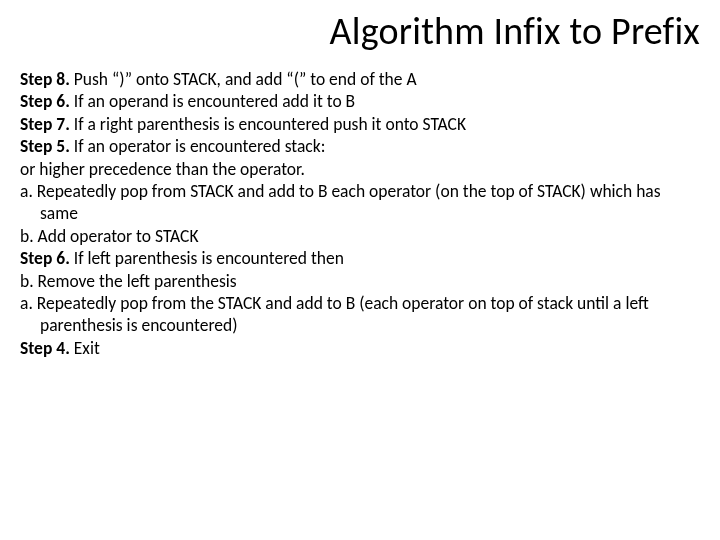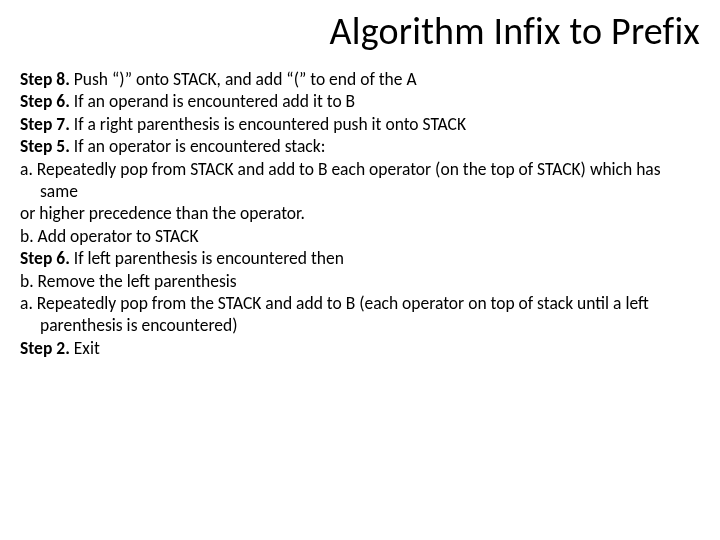--- a/index.html
+++ b/index.html
@@ -46,8 +46,8 @@
     <p class="line"><span class="bold">Step 6.</span><span> If an operand is encountered add it to B</span></p>
     <p class="line"><span class="bold">Step 7.</span><span> If a right parenthesis is encountered push it onto STACK</span></p>
     <p class="line"><span class="bold">Step 5.</span><span> If an operator is encountered stack:</span></p>
+    <p class="line"><span class="bold"></span><span>or higher precedence than the operator.</span></p>
     <p class="line"><span class="bold"></span><span>a. Repeatedly pop from STACK and add to B each operator (on the top of STACK) which has same</span></p>
-    <p class="line"><span class="bold"></span><span>or higher precedence than the operator.</span></p>
     <p class="line"><span class="bold"></span><span>b. Add operator to STACK</span></p>
     <p class="line"><span class="bold">Step 6.</span><span> If left parenthesis is encountered then</span></p>
     <p class="line"><span class="bold"></span><span>b. Remove the left parenthesis</span></p>

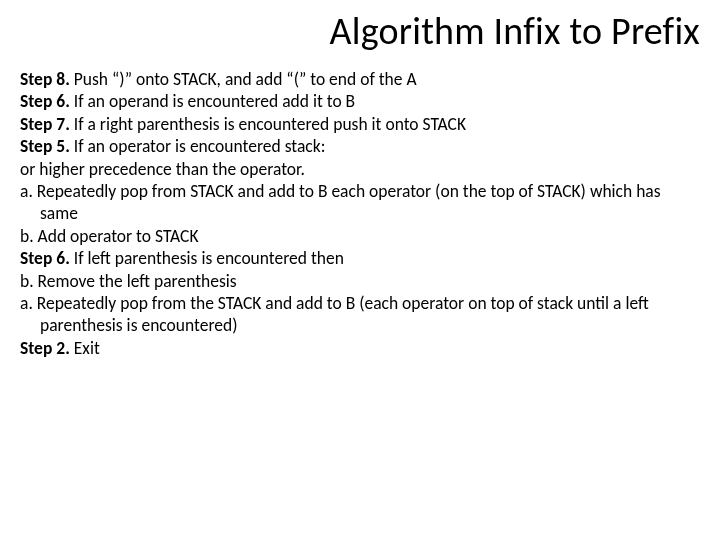--- a/index.html
+++ b/index.html
@@ -52,7 +52,7 @@
     <p class="line"><span class="bold">Step 6.</span><span> If left parenthesis is encountered then</span></p>
     <p class="line"><span class="bold"></span><span>b. Remove the left parenthesis</span></p>
     <p class="line"><span class="bold"></span><span>a. Repeatedly pop from the STACK and add to B (each operator on top of stack until a left parenthesis is encountered)</span></p>
-    <p class="line"><span class="bold">Step 2.</span><span> Exit</span></p>
+    <p class="line"><span class="bold">Step 4.</span><span> Exit</span></p>
   </div>
 </div>
 

